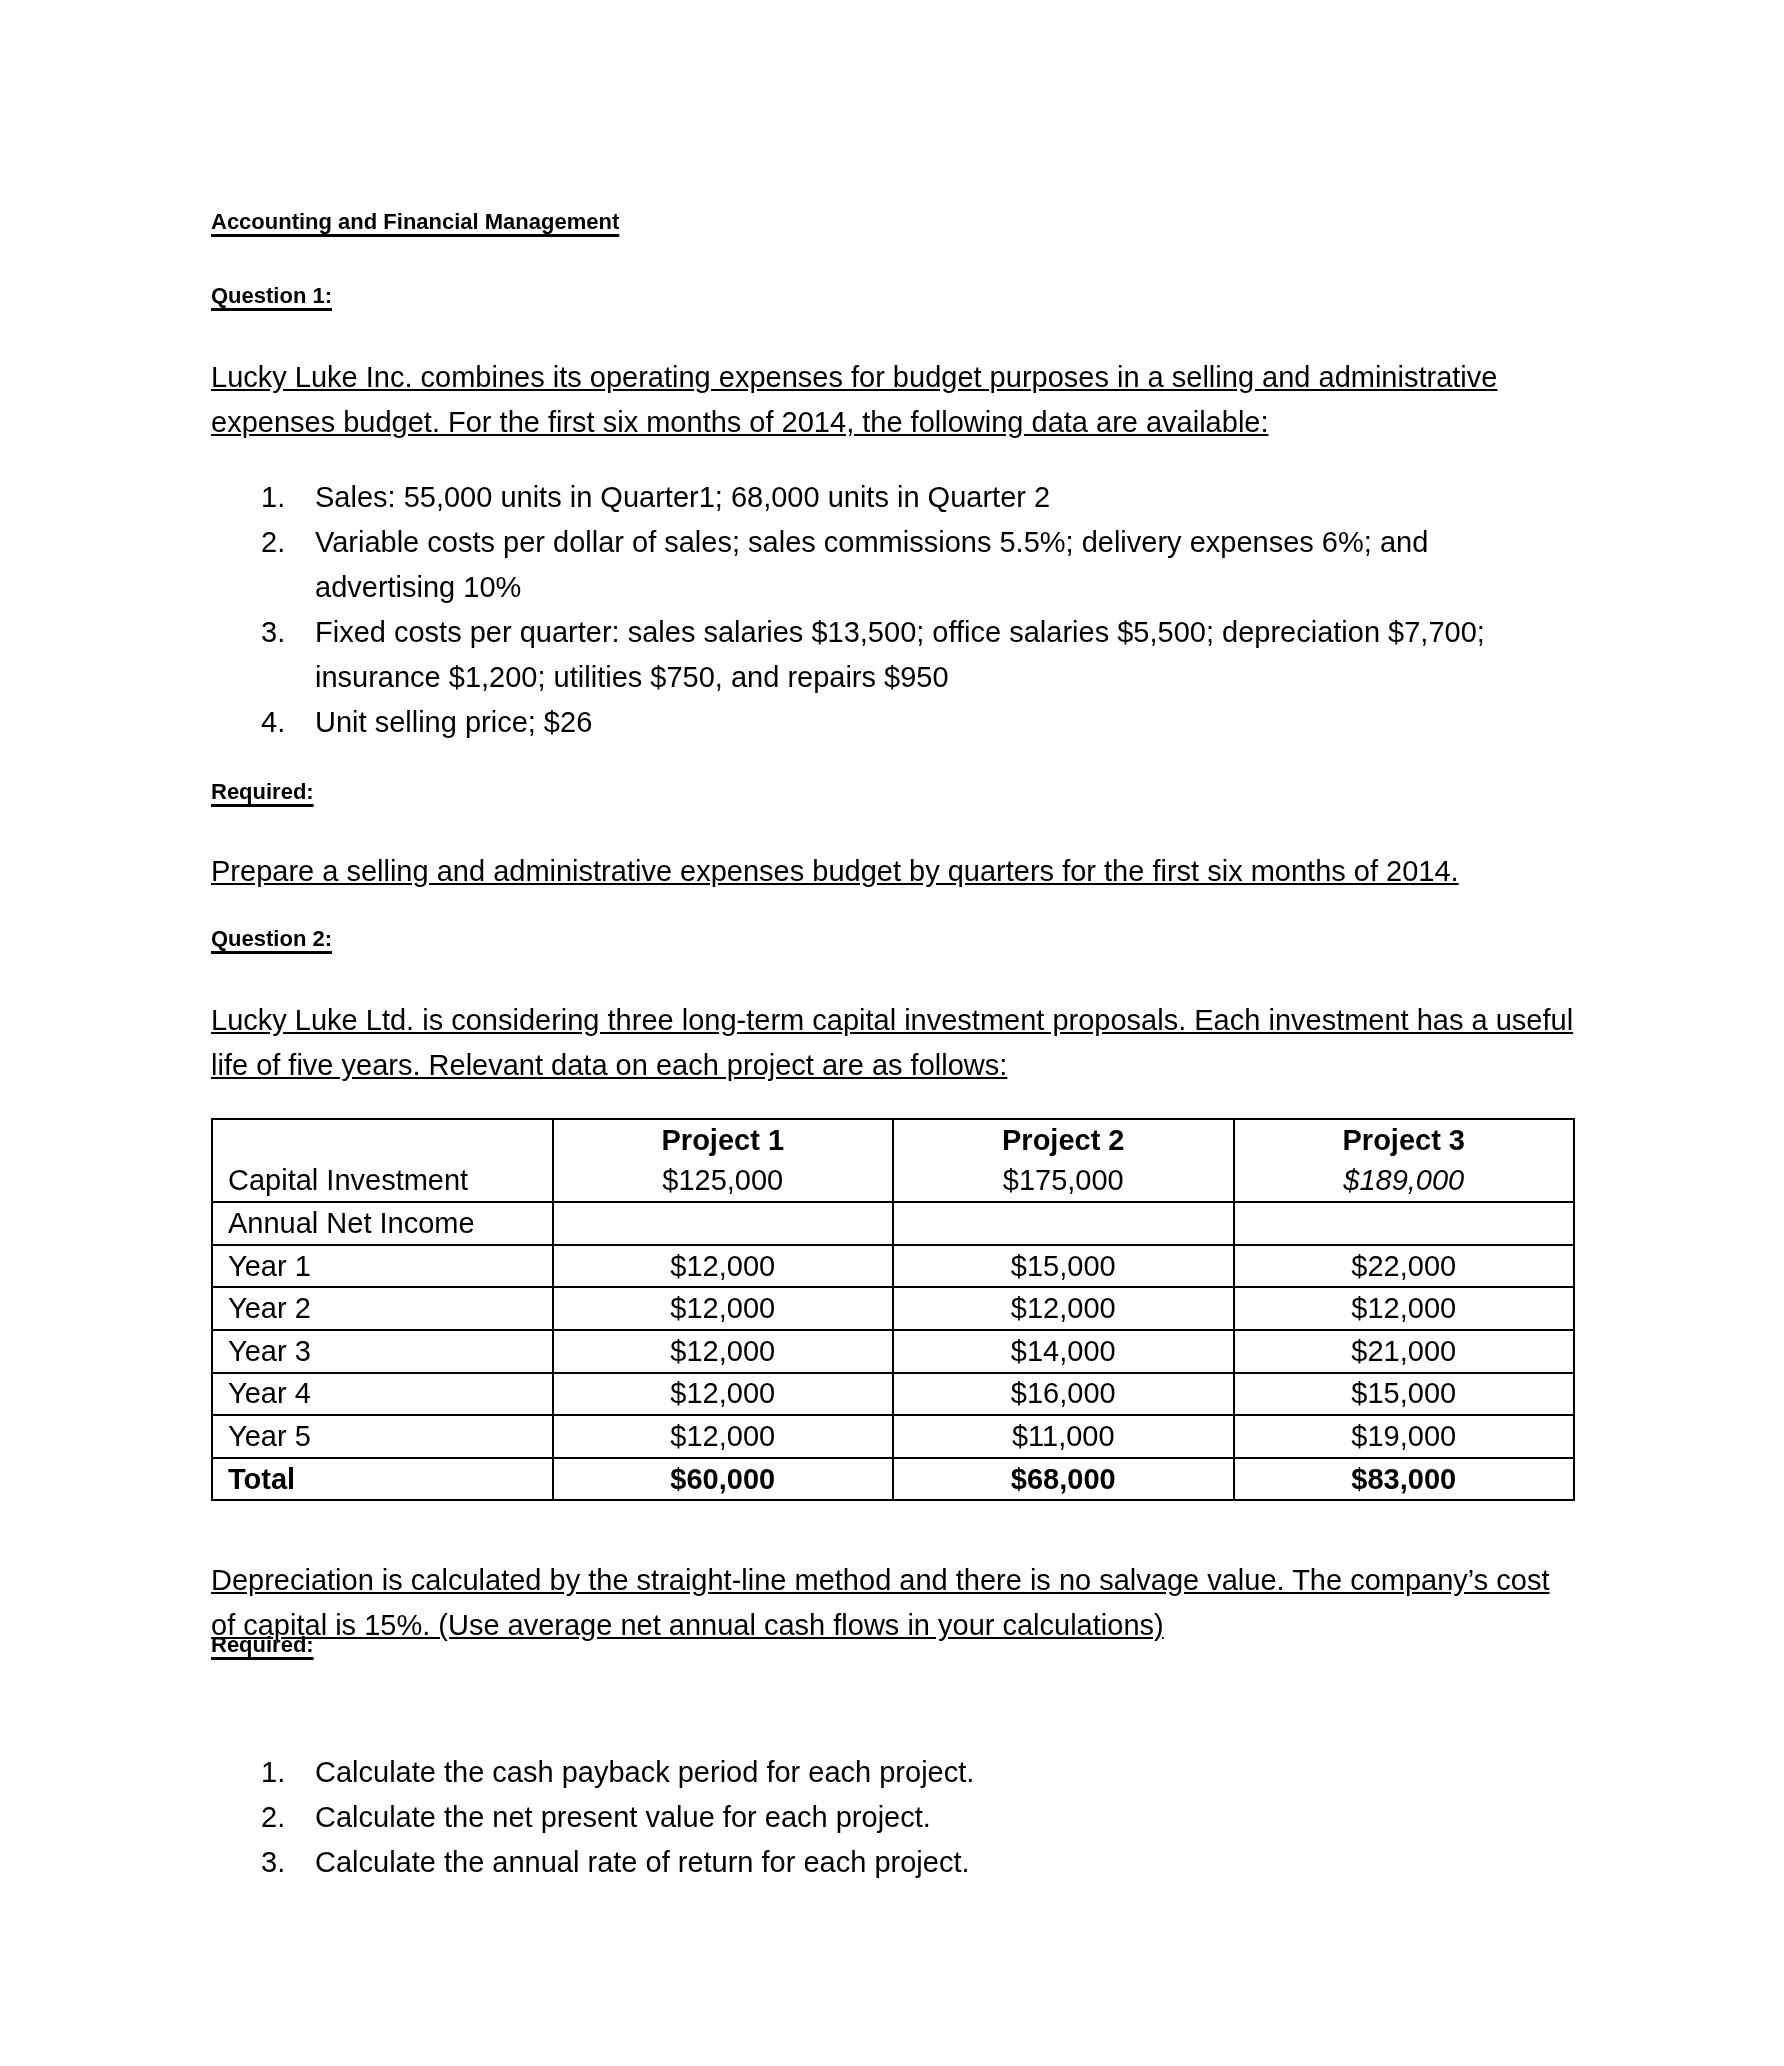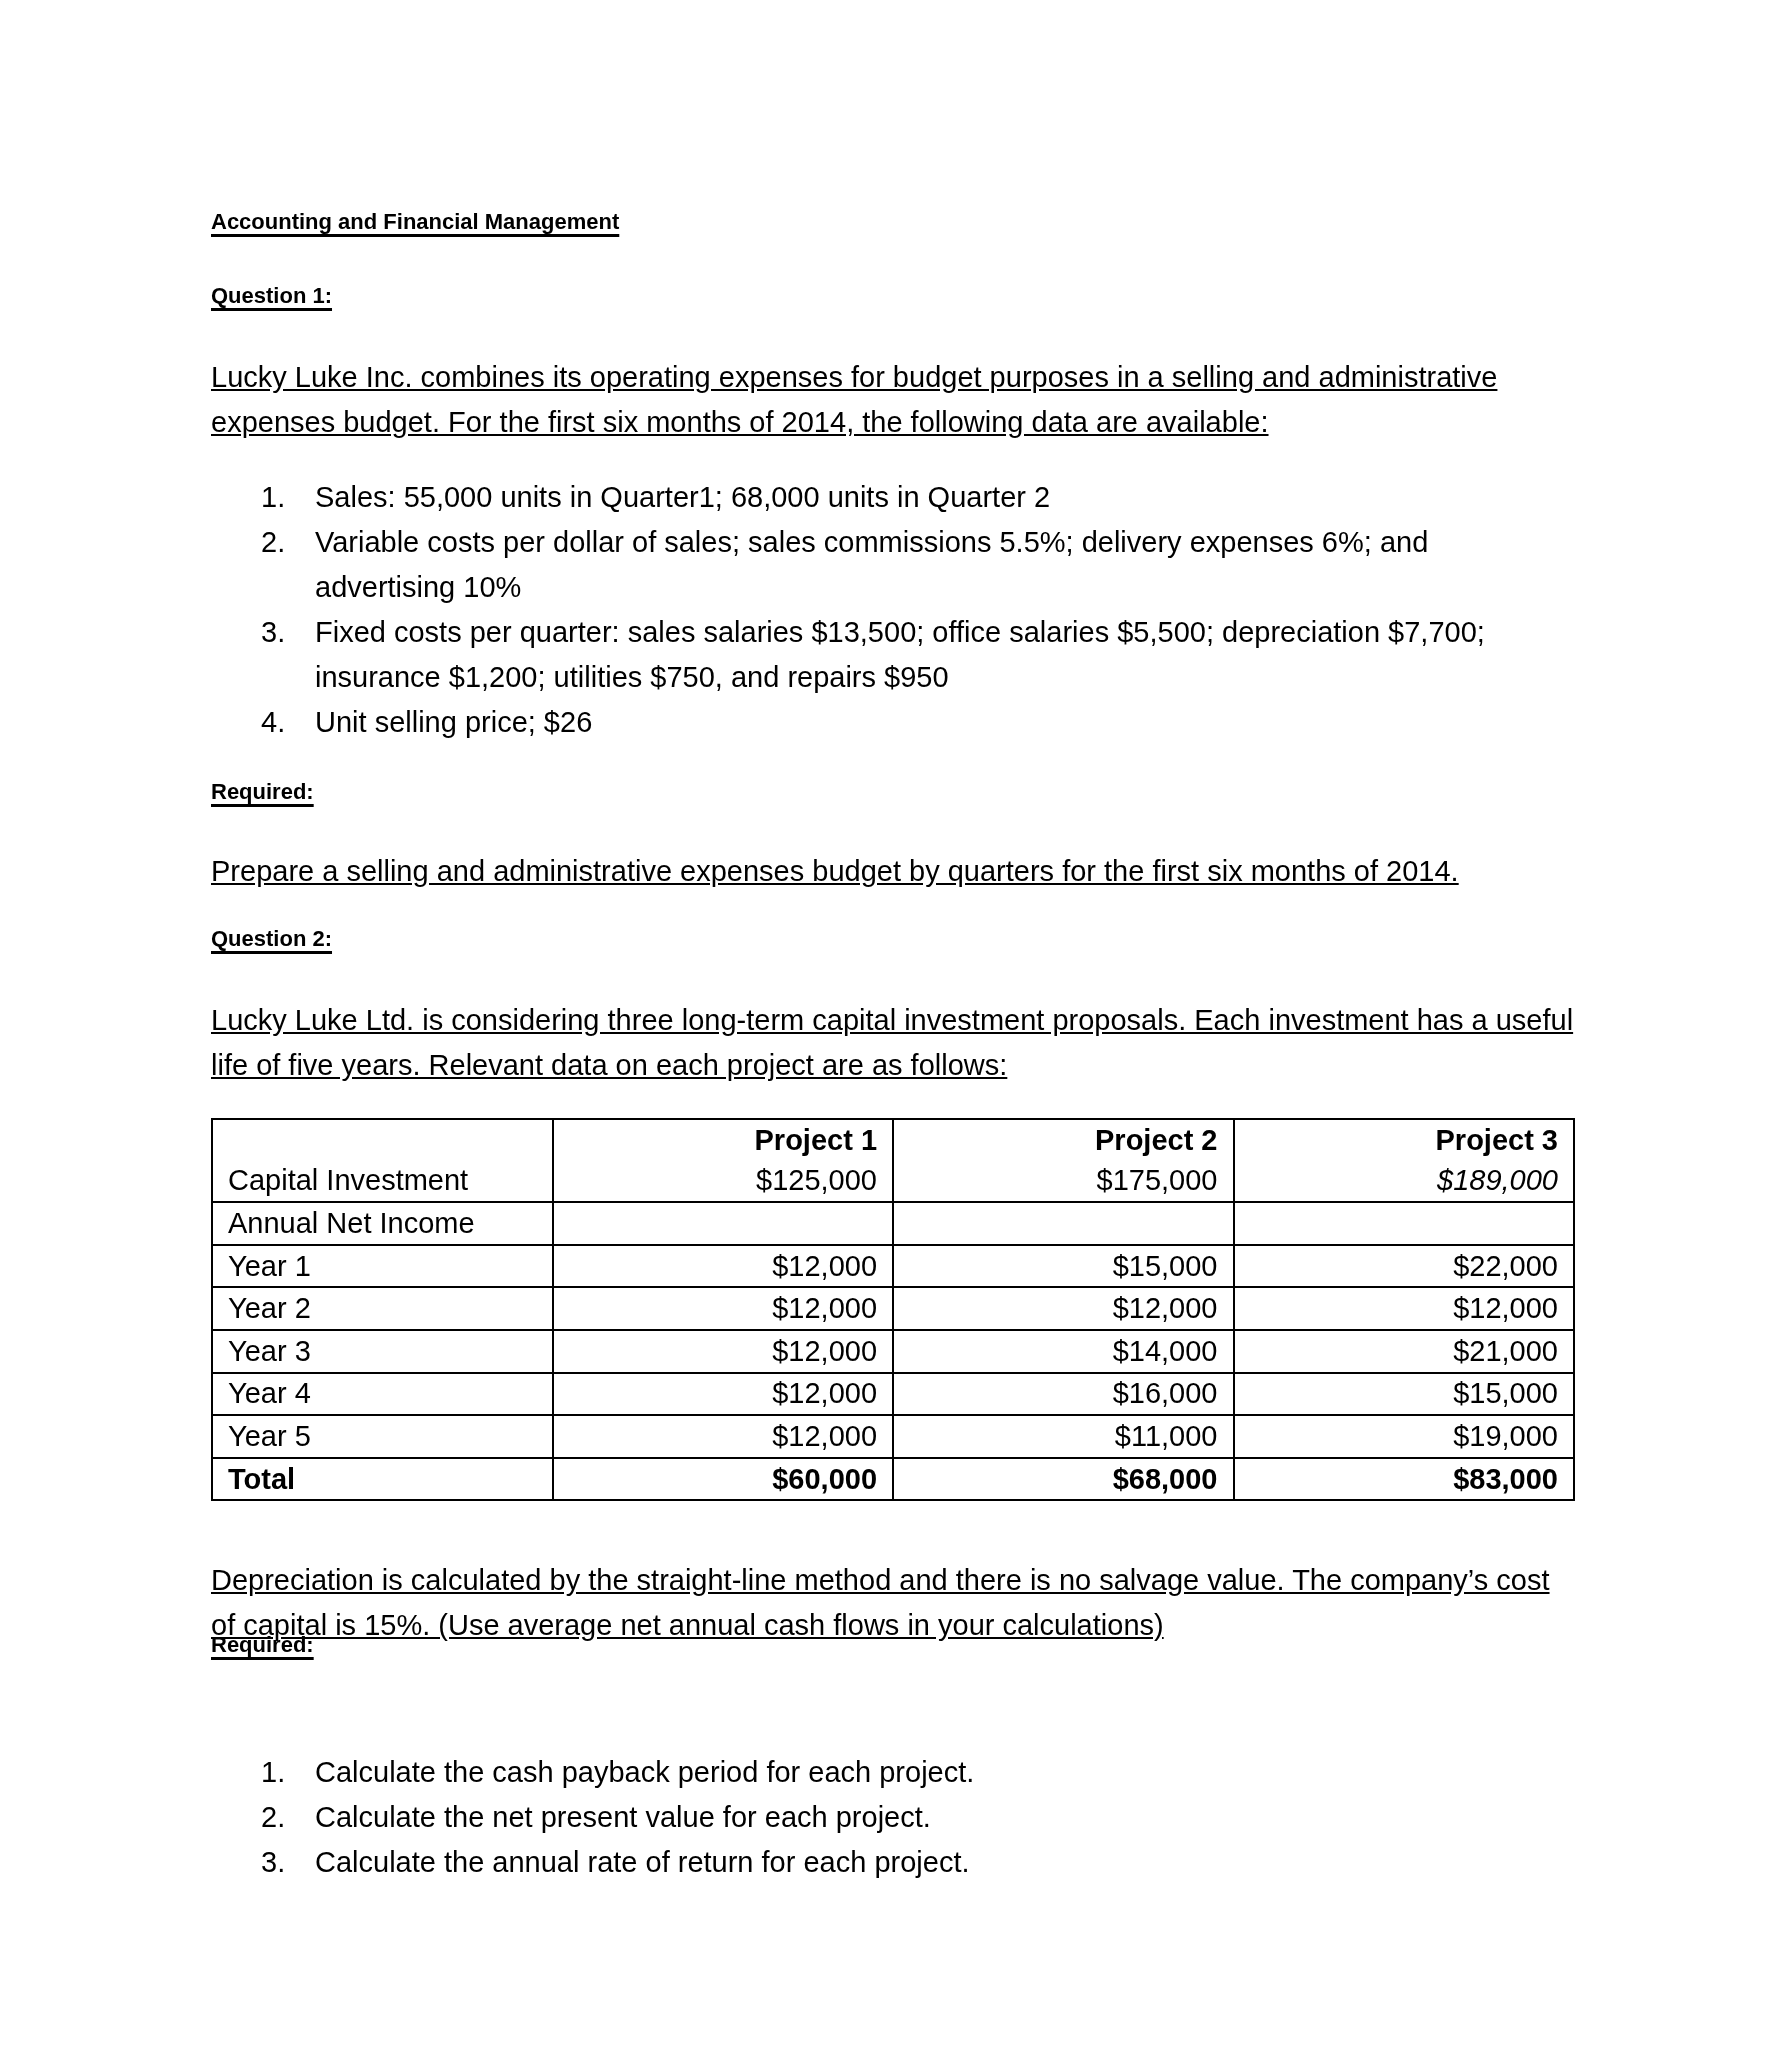--- a/index.html
+++ b/index.html
@@ -13,7 +13,7 @@
   ol.list li .num { position:absolute; left:50px; }
   table.grid { position:absolute; left:0; top:1118px; border-collapse:collapse; width:1364px; }
   table.grid td { border:2.1px solid #000; font-size:29px; line-height:33px; padding:3.3px 15px; height:34px; vertical-align:middle; }
-  table.grid td.c { text-align:right; }
+  table.grid td.c { text-align:center; }
   table.grid col.label { width:341px; }
   table.grid col.p { width:341px; }
   .bold { font-weight:bold; }

